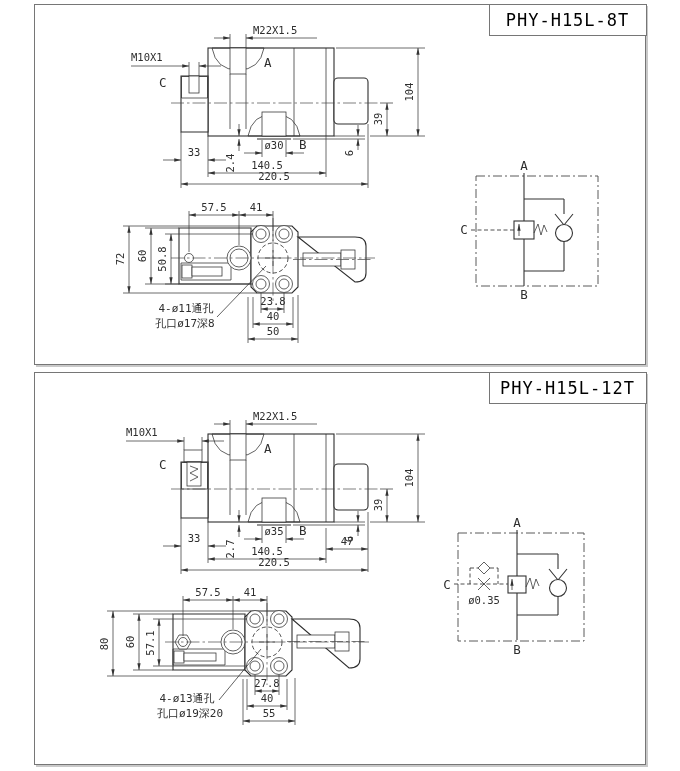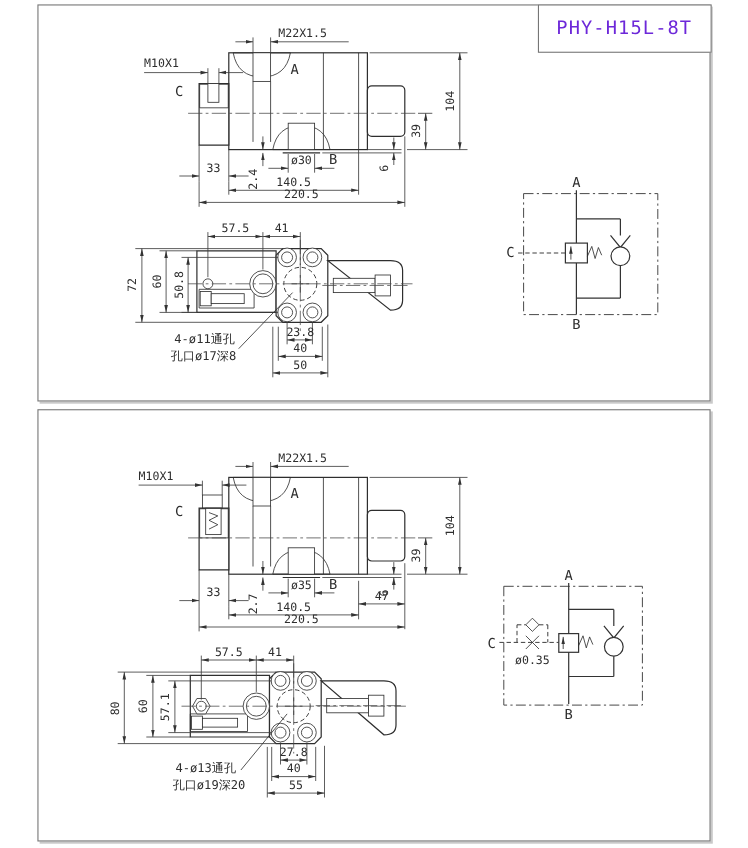--- a/index.html
+++ b/index.html
@@ -9,10 +9,10 @@
          background:#fff;box-sizing:border-box;box-shadow:2px 2px 0 #c9c9c9;}
   #sec1{top:4px;height:361px;}
   #sec2{top:372px;height:393px;}
-  .titlebox{position:absolute;top:-1.5px;right:-1.5px;width:158px;height:44px;
+  .titlebox{position:absolute;top:-1.5px;right:-1.5px;width:158px;height:32px;
             border:1.5px solid #767676;background:#fff;box-sizing:border-box;
             display:flex;align-items:center;justify-content:center;
-            font-size:17px;letter-spacing:1px;color:#6d28d9;}
+            font-size:17px;letter-spacing:1px;color:#000000;}
   svg{position:absolute;left:0;top:0;}
   svg text{font-family:"DejaVu Sans Mono",monospace;fill:#2e2e2e;}
   .dt{font-size:10.5px;}

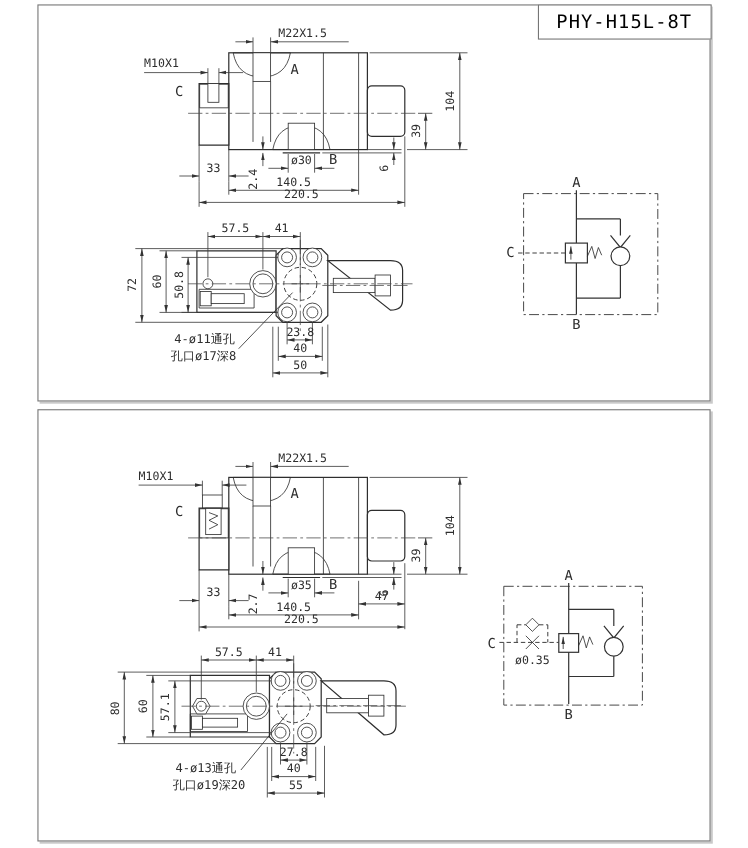--- a/index.html
+++ b/index.html
@@ -454,6 +454,9 @@
       <path d="M449,189 L455,195 L449,201 L443,195 Z" class="thin wf"></path>
     </g>
   </svg>
+  <div class="titlebox">
+    <span>PHY-H15L-12T</span>
+  </div>
 </section>
 
 </body></html>

